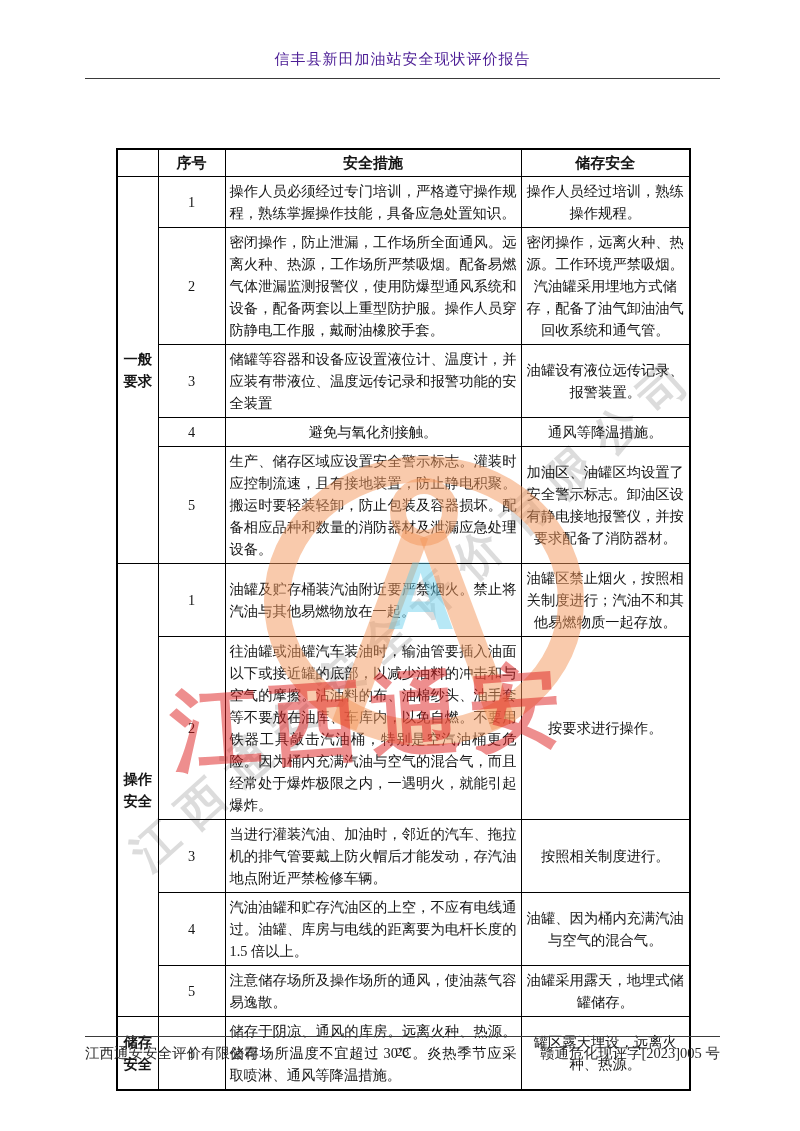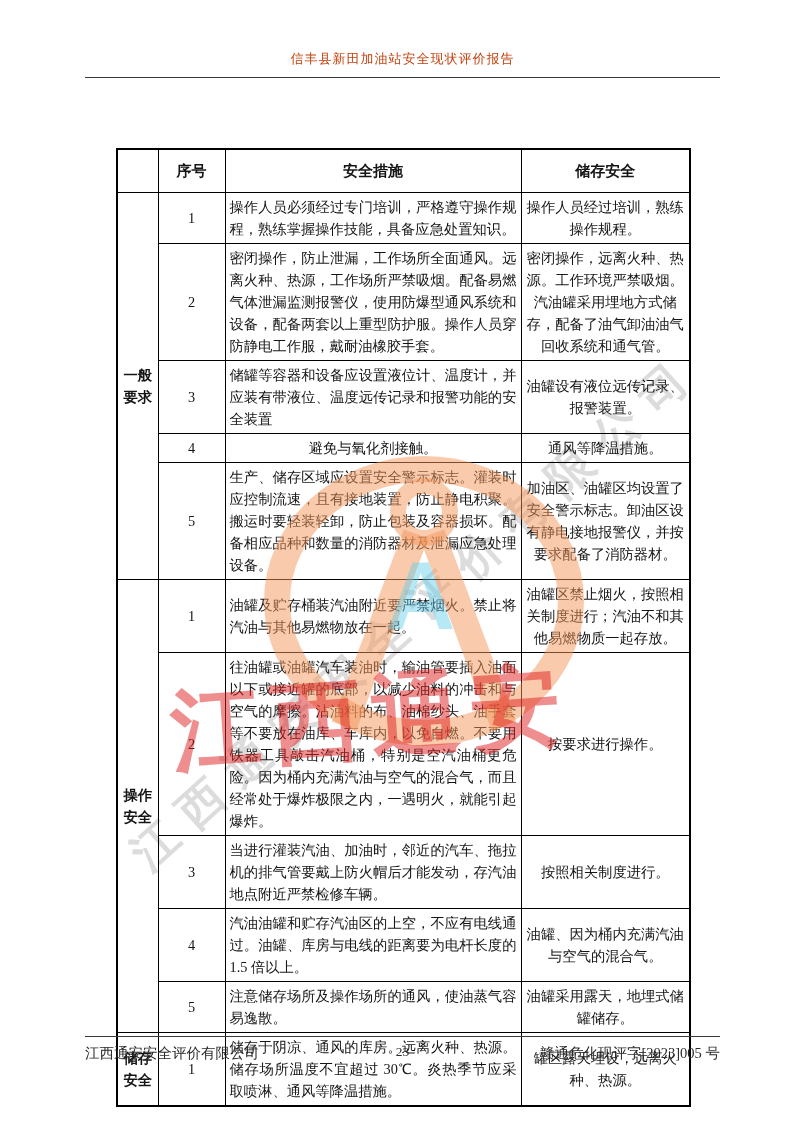--- a/index.html
+++ b/index.html
@@ -11,7 +11,7 @@
   
   .report-header{
     position:absolute; left:85px; right:80px; top:50px;
-    text-align:center; font-size:13px; color:#c2410c;
+    text-align:center; font-size:15px; color:#4c1d95;
     padding-bottom:9px; border-bottom:1.6px solid #3a3a3a;
     letter-spacing:1px; z-index:1;
   }

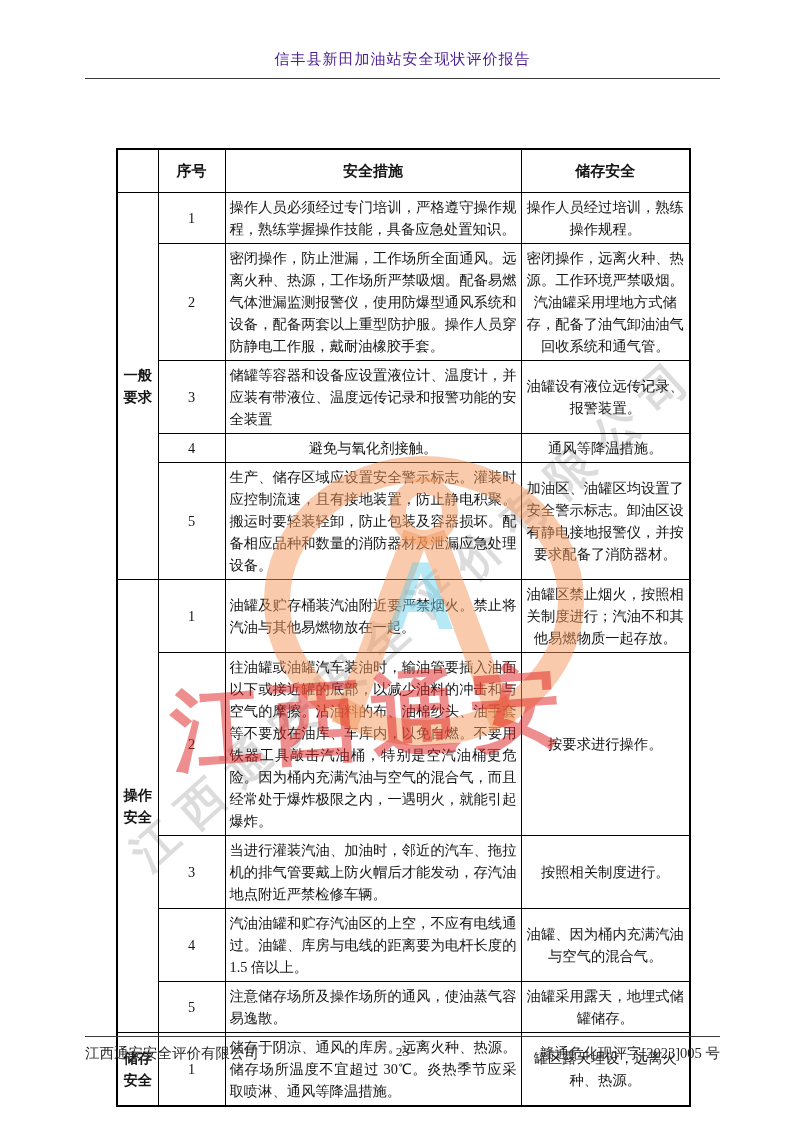--- a/index.html
+++ b/index.html
@@ -32,7 +32,7 @@
     padding:3px 4px; vertical-align:middle; color:#151515;
     word-break:break-all; overflow-wrap:anywhere;
   }
-  table.safety th{font-weight:bold; text-align:center; font-size:15px; padding:10px;}
+  table.safety th{font-weight:bold; text-align:center; font-size:15px; padding:2px;}
   td.cat{text-align:center; font-size:15px; padding:2px 1px; line-height:24px;font-weight:bold;}
   td.no{text-align:center;}
   td.measure{text-align:justify;}

